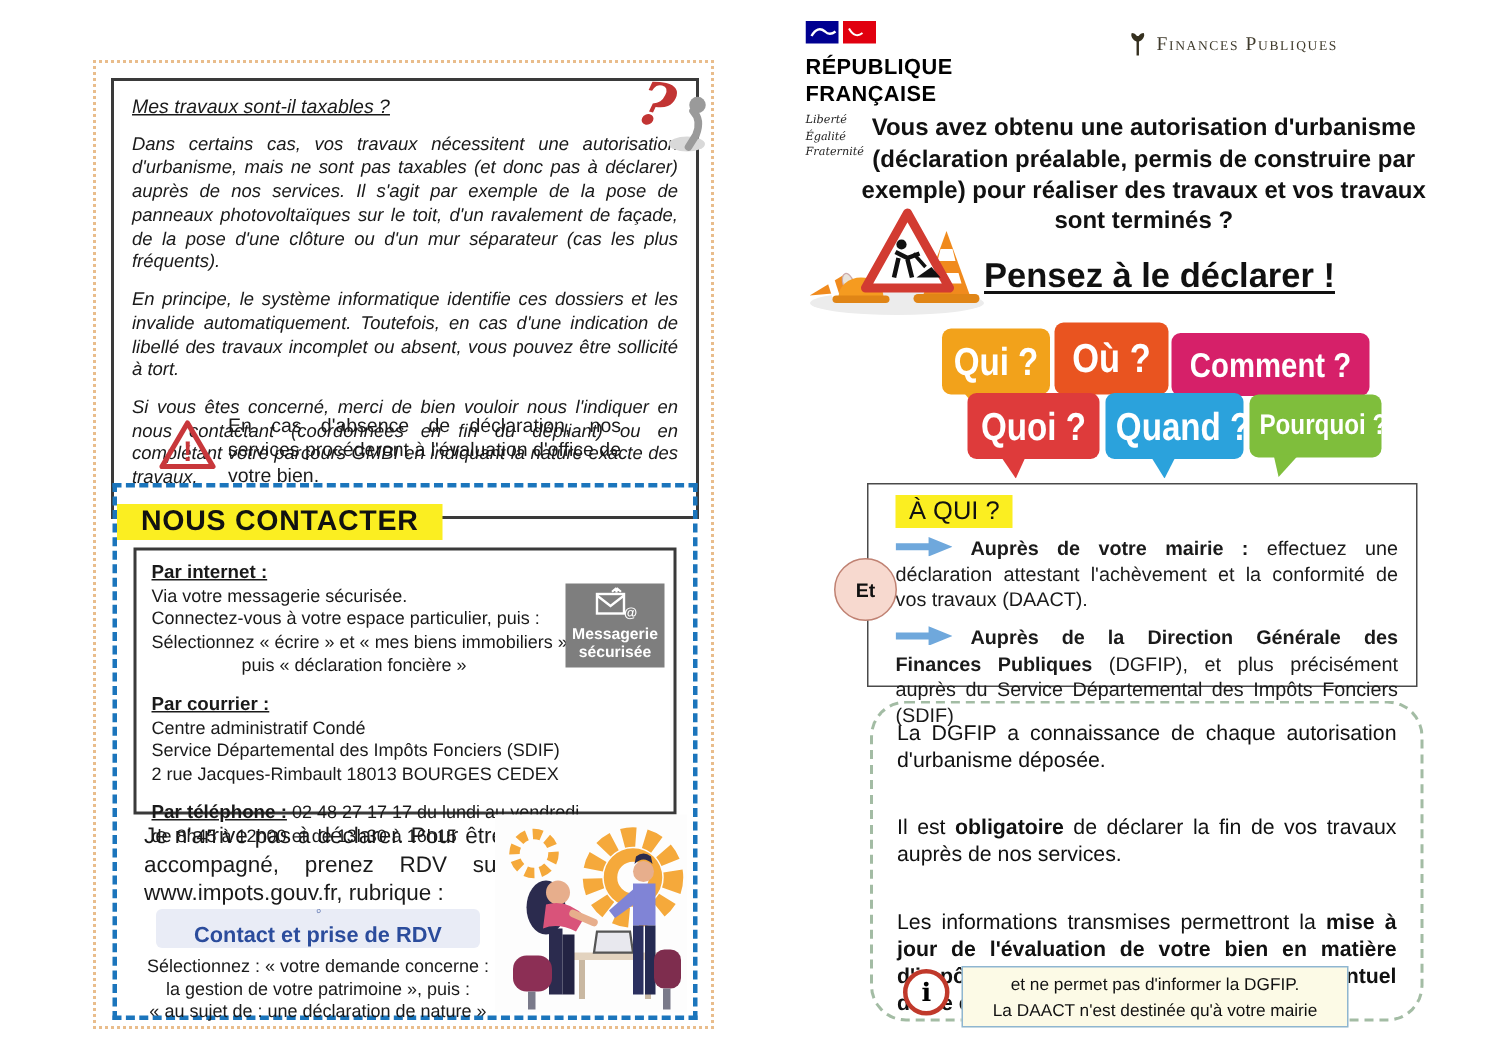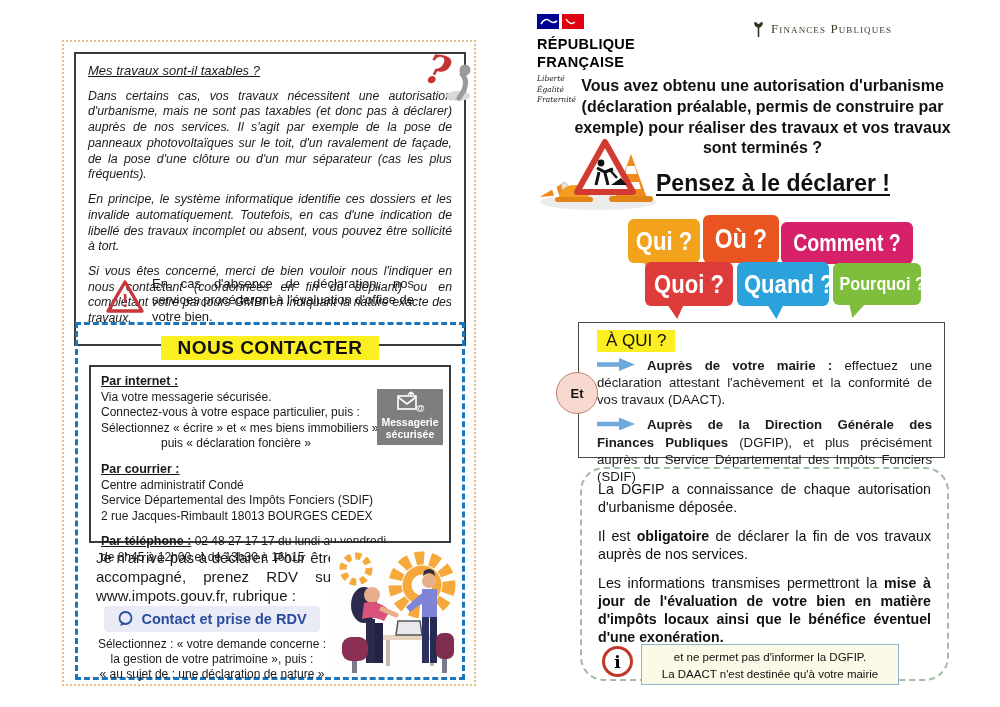--- a/index.html
+++ b/index.html
@@ -26,7 +26,7 @@
     font-size:13px; line-height:1.25; text-align:justify; }
   .l-bluebox { position:absolute; left:75px; top:322px; width:390px; height:358px;
     border:3px dashed #1B75BC; z-index:2; background:transparent; }
-  .l-contact-title { position:absolute; left:0; right:0; top:11px; text-align:center; }
+  .l-contact-title { position:absolute; left:0; right:0; top:11px; }
   .l-contact-title span { display:inline-block; background:#FBEE21; color:#111;
     font-size:19px; font-weight:bold; letter-spacing:0.5px; padding:1px 16px; }
   .l-innerbox { position:absolute; left:11px; top:40px; width:362px; height:178px;

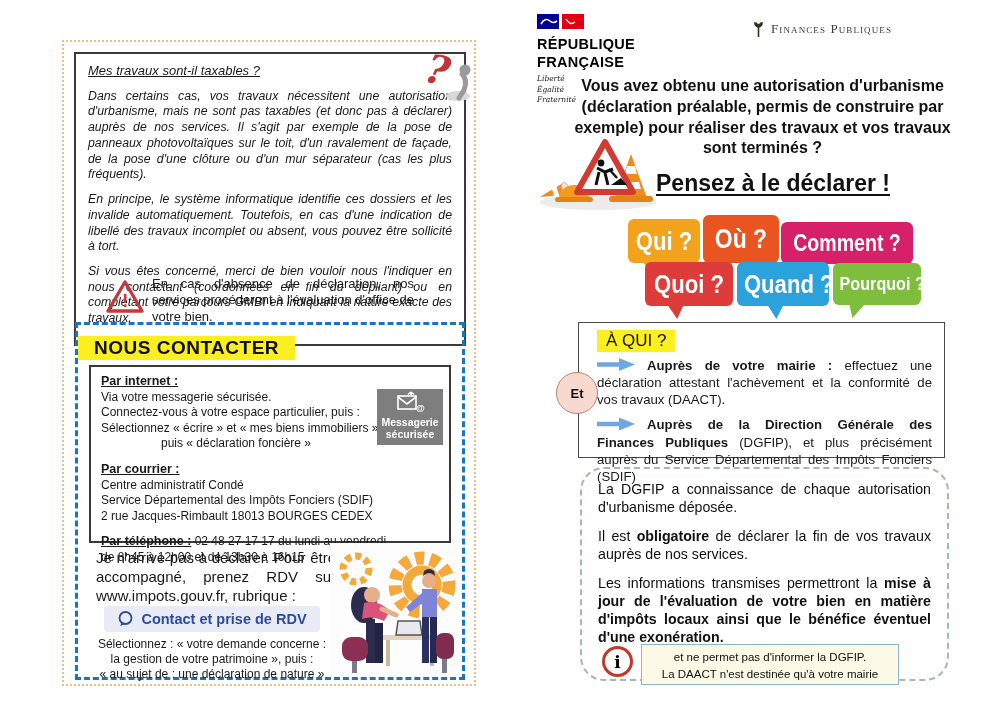--- a/index.html
+++ b/index.html
@@ -100,7 +100,7 @@
   .r-dgfip { position:absolute; left:580px; top:467px; width:369px; height:214px;
     border:2px dashed #A3BCA4; border-radius:24px; padding:11px 16px 0 16px;
     font-size:14.2px; line-height:1.27; text-align:justify; color:#111; }
-  .r-dgfip p + p { margin-top:11px; }
+  .r-dgfip p + p { margin-top:27px; }
   .r-note-icon { position:absolute; left:602px; top:646px; width:31px; height:31px;
     border-radius:50%; border:3px solid #C0392B; background:#fff; z-index:4;
     display:flex; align-items:center; justify-content:center;

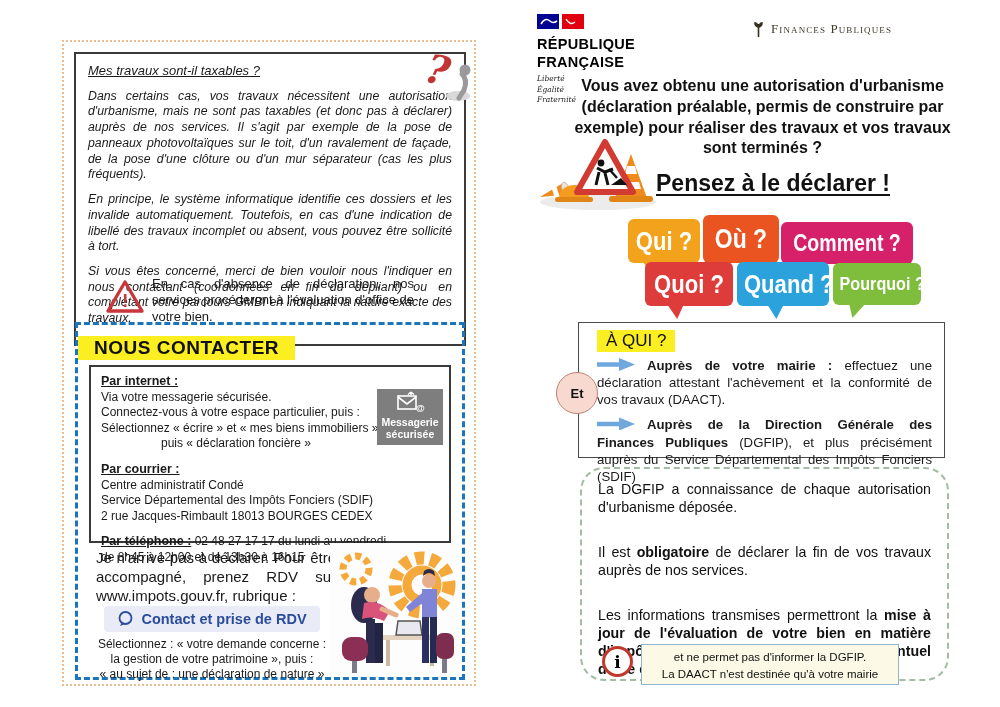--- a/index.html
+++ b/index.html
@@ -44,7 +44,7 @@
     font-size:15px; line-height:1.28; text-align:justify; }
   .l-rdv-btn { position:absolute; left:26px; top:281px; width:216px; height:26px;
     background:#E9ECF6; border-radius:4px; display:flex; align-items:center;
-    justify-content:center; gap:7px; cursor:pointer; }
+    justify-content:center; gap:7px; cursor:pointer;flex-direction:column; }
   .l-rdv-btn span { color:#2B4C9C; font-weight:bold; font-size:14.5px; }
   .l-rdv-sel { position:absolute; left:4px; top:312px; width:260px;
     text-align:center; font-size:12px; line-height:1.27; }

